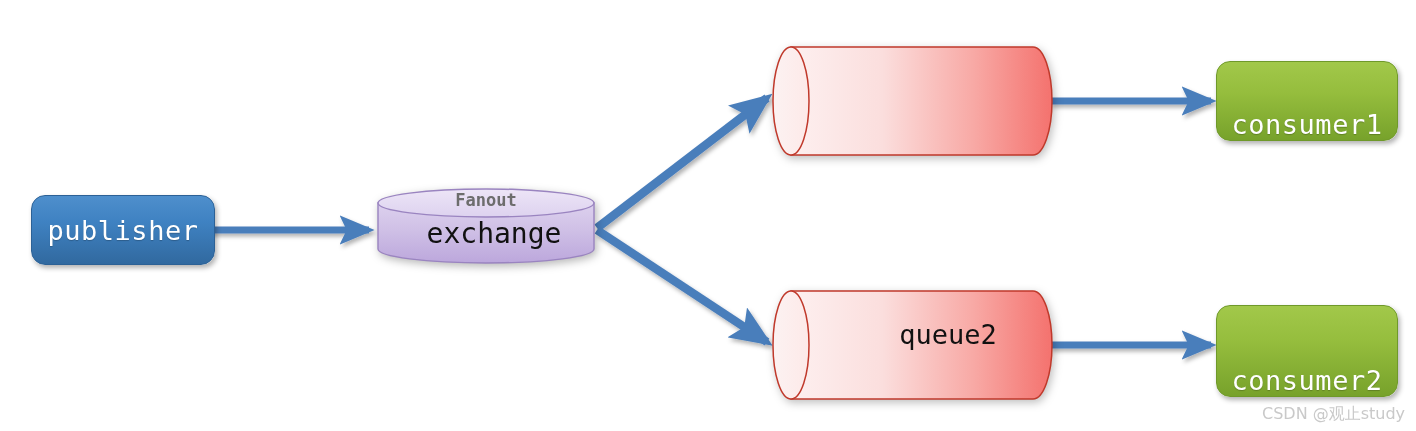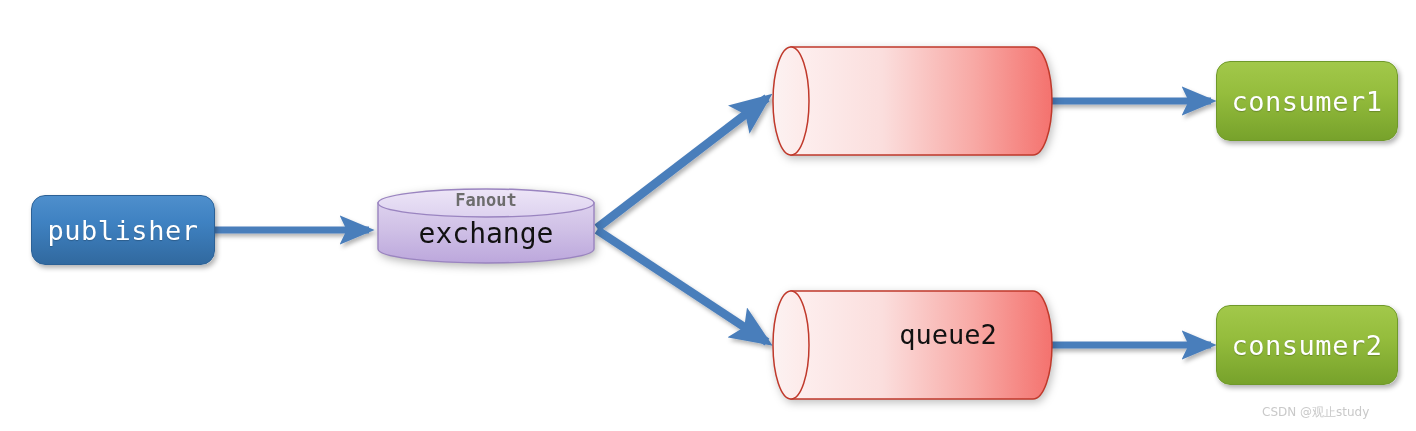--- a/index.html
+++ b/index.html
@@ -50,6 +50,7 @@
   .node-box.consumer {
     background: linear-gradient(to bottom, #a2c84a 0%, #95bd3d 40%, #77a22b 100%);
     border: 1px solid #6f992a;
+    align-items: flex-end;
   }
 
   

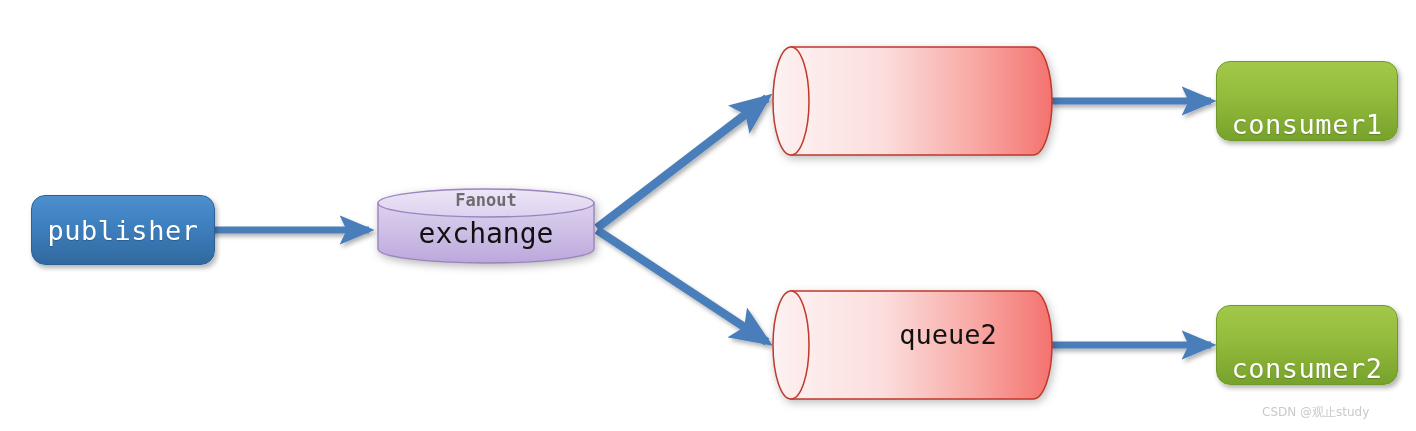--- a/index.html
+++ b/index.html
@@ -72,7 +72,7 @@
   }
   .vcyl .body-label {
     position: absolute;
-    left: 0;
+    left: 8px;
     width: 100%;
     text-align: center;
     color: #111111;

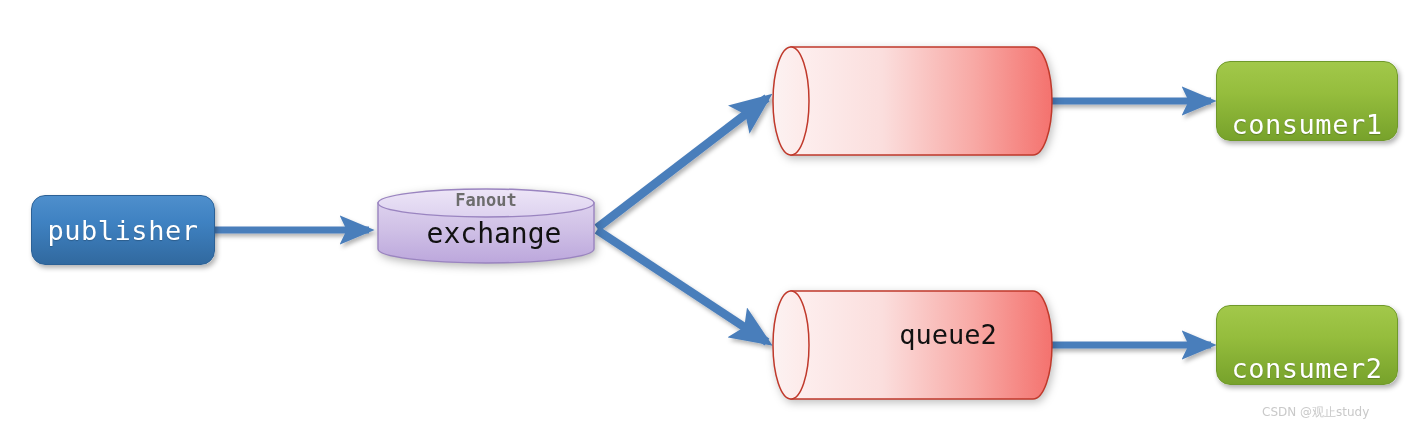--- a/index.html
+++ b/index.html
@@ -202,7 +202,7 @@
     <span>consumer1</span>
   </div>
 
-  <div class="node-box consumer" style="left:1216px; top:305px; width:182px; height:80px;">
+  <div class="node-box consumer" style="left:1216px; top:305px; width:182px; height:92px;">
     <span>consumer2</span>
   </div>
 

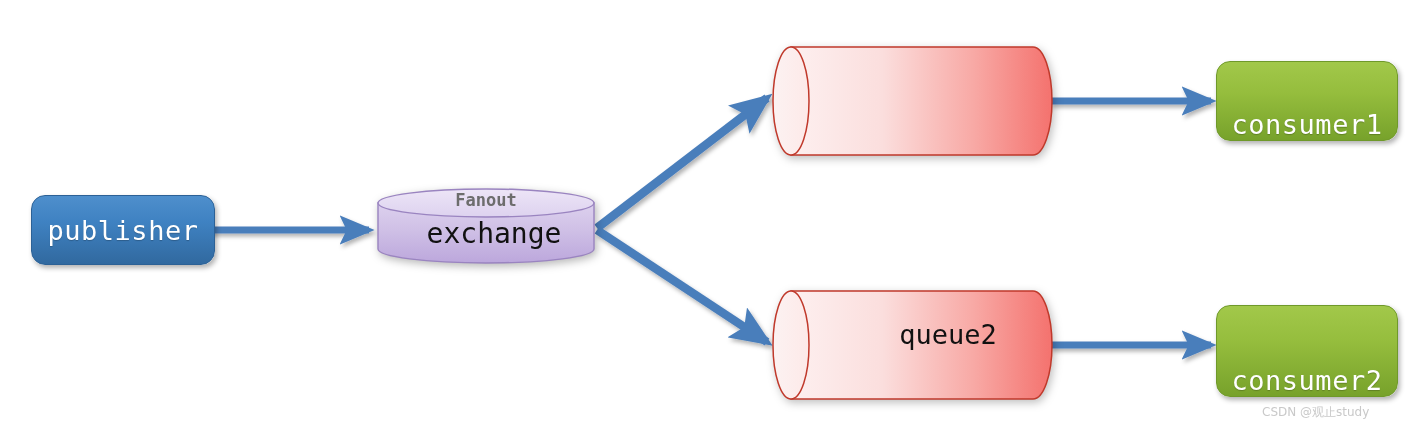--- a/index.html
+++ b/index.html
@@ -102,7 +102,7 @@
     position: absolute;
     color: #c9c9c9;
     font-family: "DejaVu Sans", "Liberation Sans", sans-serif;
-    font-size: 12px;
+    font-size: 16px;
     white-space: nowrap;
     z-index: 5;
   }

